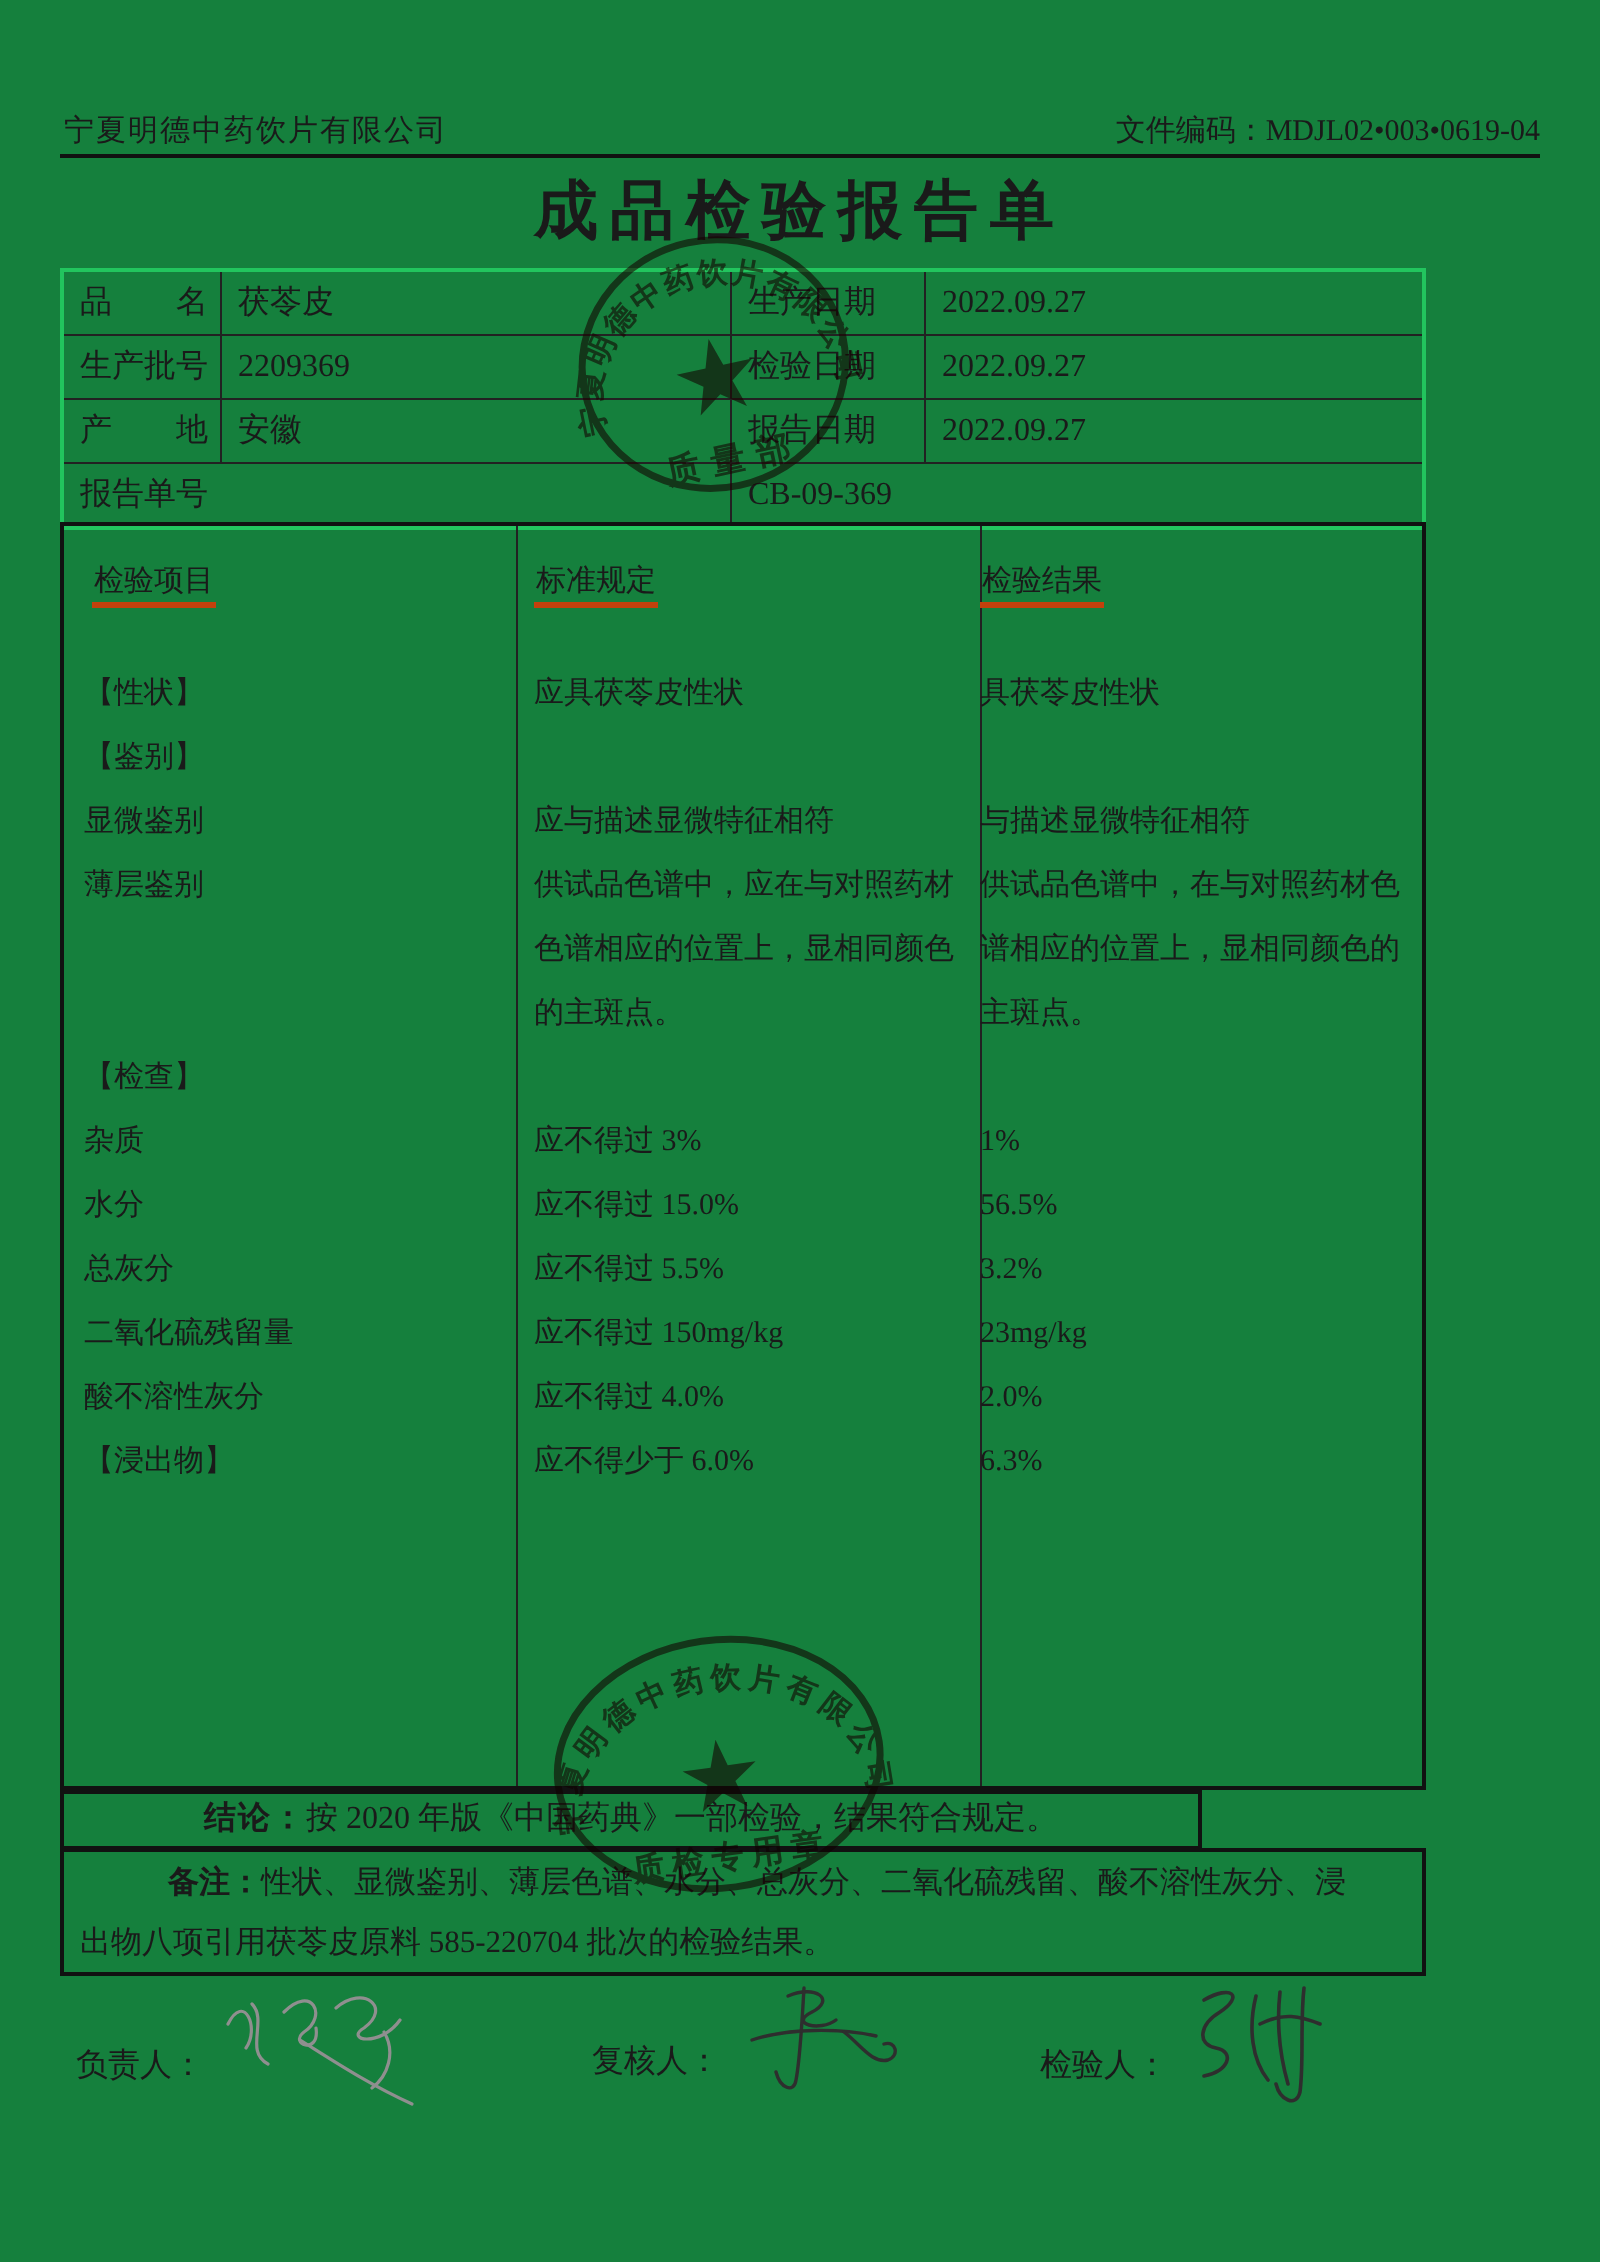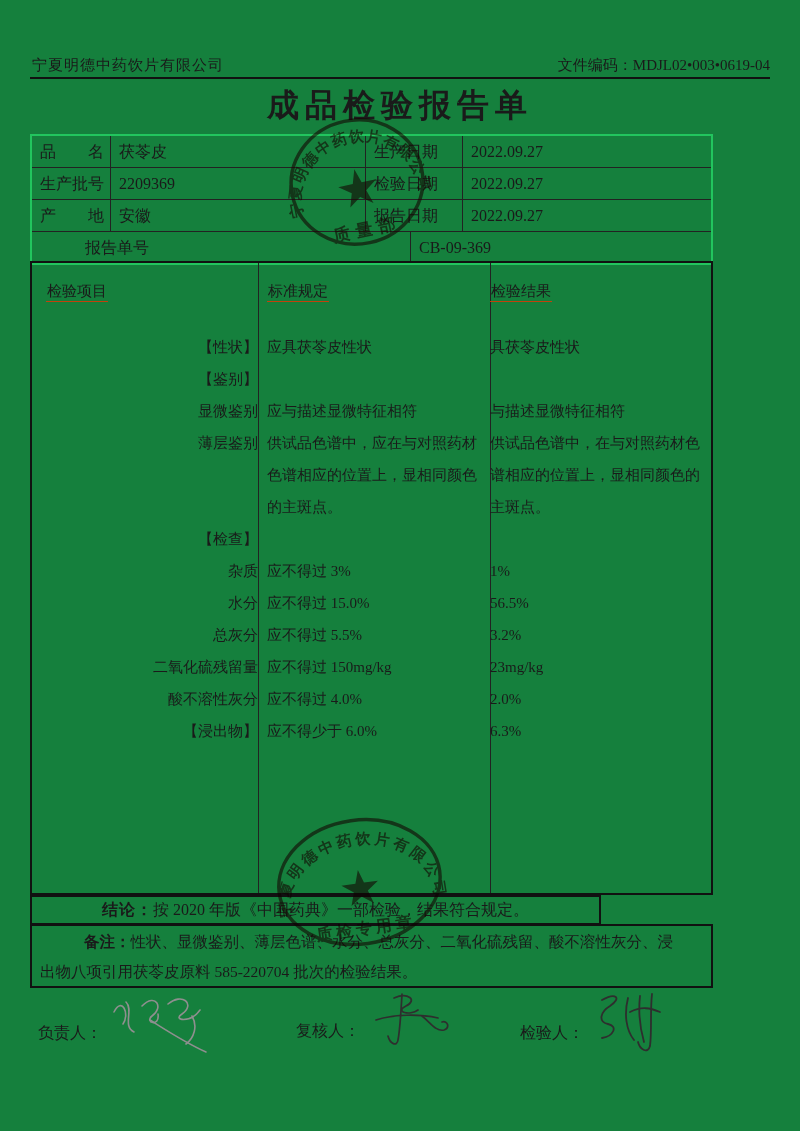--- a/index.html
+++ b/index.html
@@ -16,7 +16,7 @@
   
   .info-table { position:absolute; top:134px; left:30px; width:683px; border:2px solid #22c55e; background:transparent; }
   .irow { display:grid; grid-template-columns:79px 255px 97px 248px; height:32px; border-bottom:1px solid #222; }
-  .irow-last { display:grid; grid-template-columns:334px 345px; height:31px; border-bottom:none;padding-left:45px; }
+  .irow-last { display:grid; grid-template-columns:334px 345px; height:31px; border-bottom:none; }
   .irow > div, .irow-last > div { font-size:16px; line-height:31px; padding-left:8px; overflow:hidden; white-space:nowrap; }
   .irow > div:nth-child(1), .irow > div:nth-child(2), .irow > div:nth-child(3) { border-right:1px solid #222; }
   .irow-last > div:nth-child(1) { border-right:1px solid #222; }

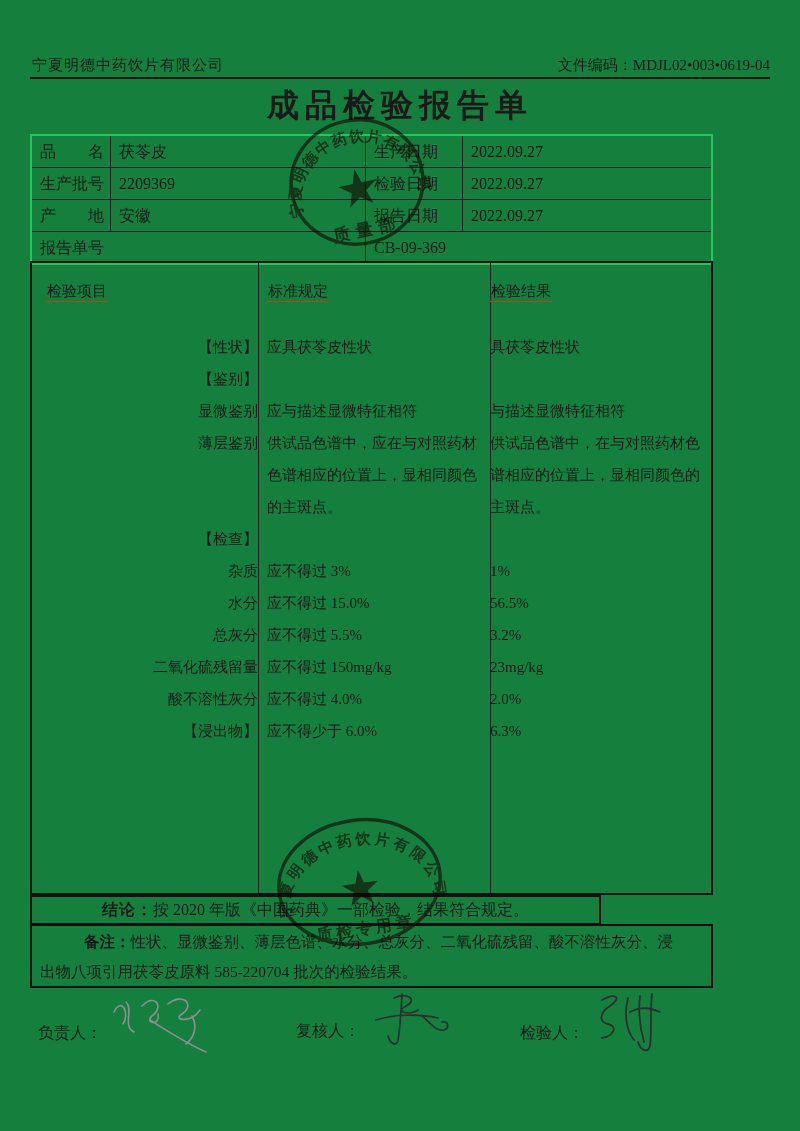--- a/index.html
+++ b/index.html
@@ -30,7 +30,7 @@
            grid-template-rows:68px repeat(3,32px) 96px repeat(7,32px) 1fr; }
   .mgrid > div { font-size:15px; line-height:32px; overflow:hidden; }
   .mh { padding-top:12px; font-size:15px; line-height:20px; }
-  .mh span { border-bottom:1px solid #c2410c; padding:0 1px 2px 1px; }
+  .mh span { border-bottom:3px solid #c2410c; padding:0 1px 2px 1px; }
   .mh.c1 { text-align:left; padding-left:14px; }
   .mh.c2, .mh.c3 { }
   .c1 { padding-left:10px;text-align:right; }

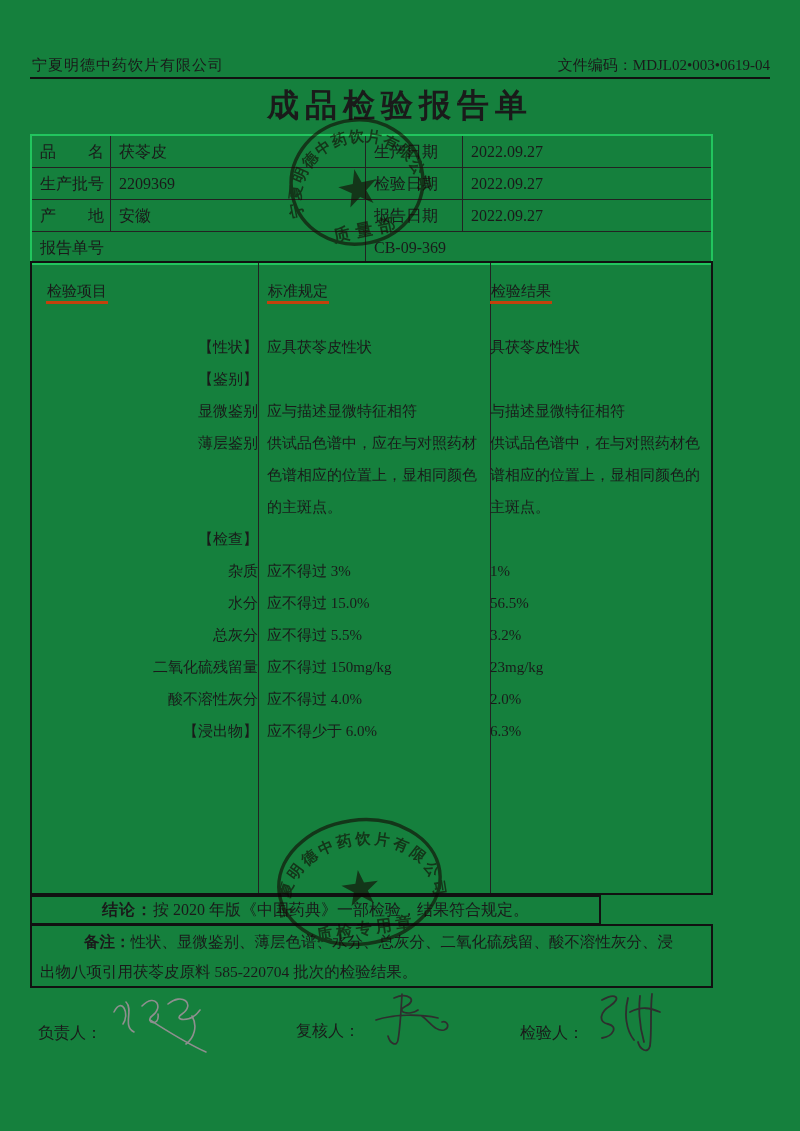--- a/index.html
+++ b/index.html
@@ -33,7 +33,7 @@
   .mh span { border-bottom:3px solid #c2410c; padding:0 1px 2px 1px; }
   .mh.c1 { text-align:left; padding-left:14px; }
   .mh.c2, .mh.c3 { }
-  .c1 { padding-left:10px;text-align:right; }
+  .c1 { padding-left:10px; }
   .c2 { padding-left:9px; padding-right:2px; word-break:break-all; }
   .c3 { padding-left:0; padding-right:2px; word-break:break-all; }
 

